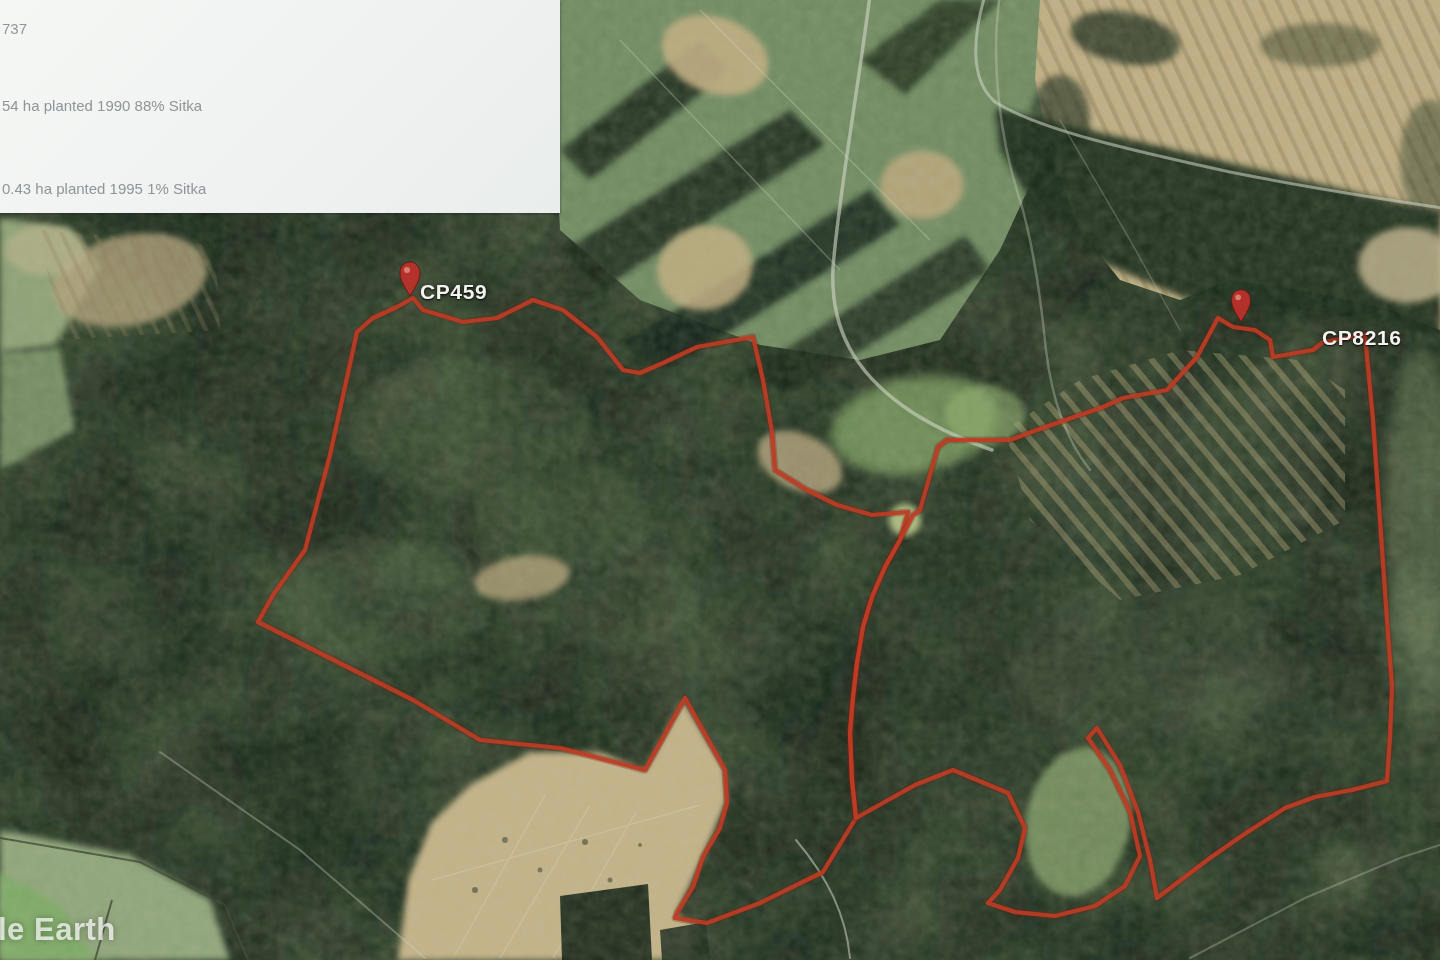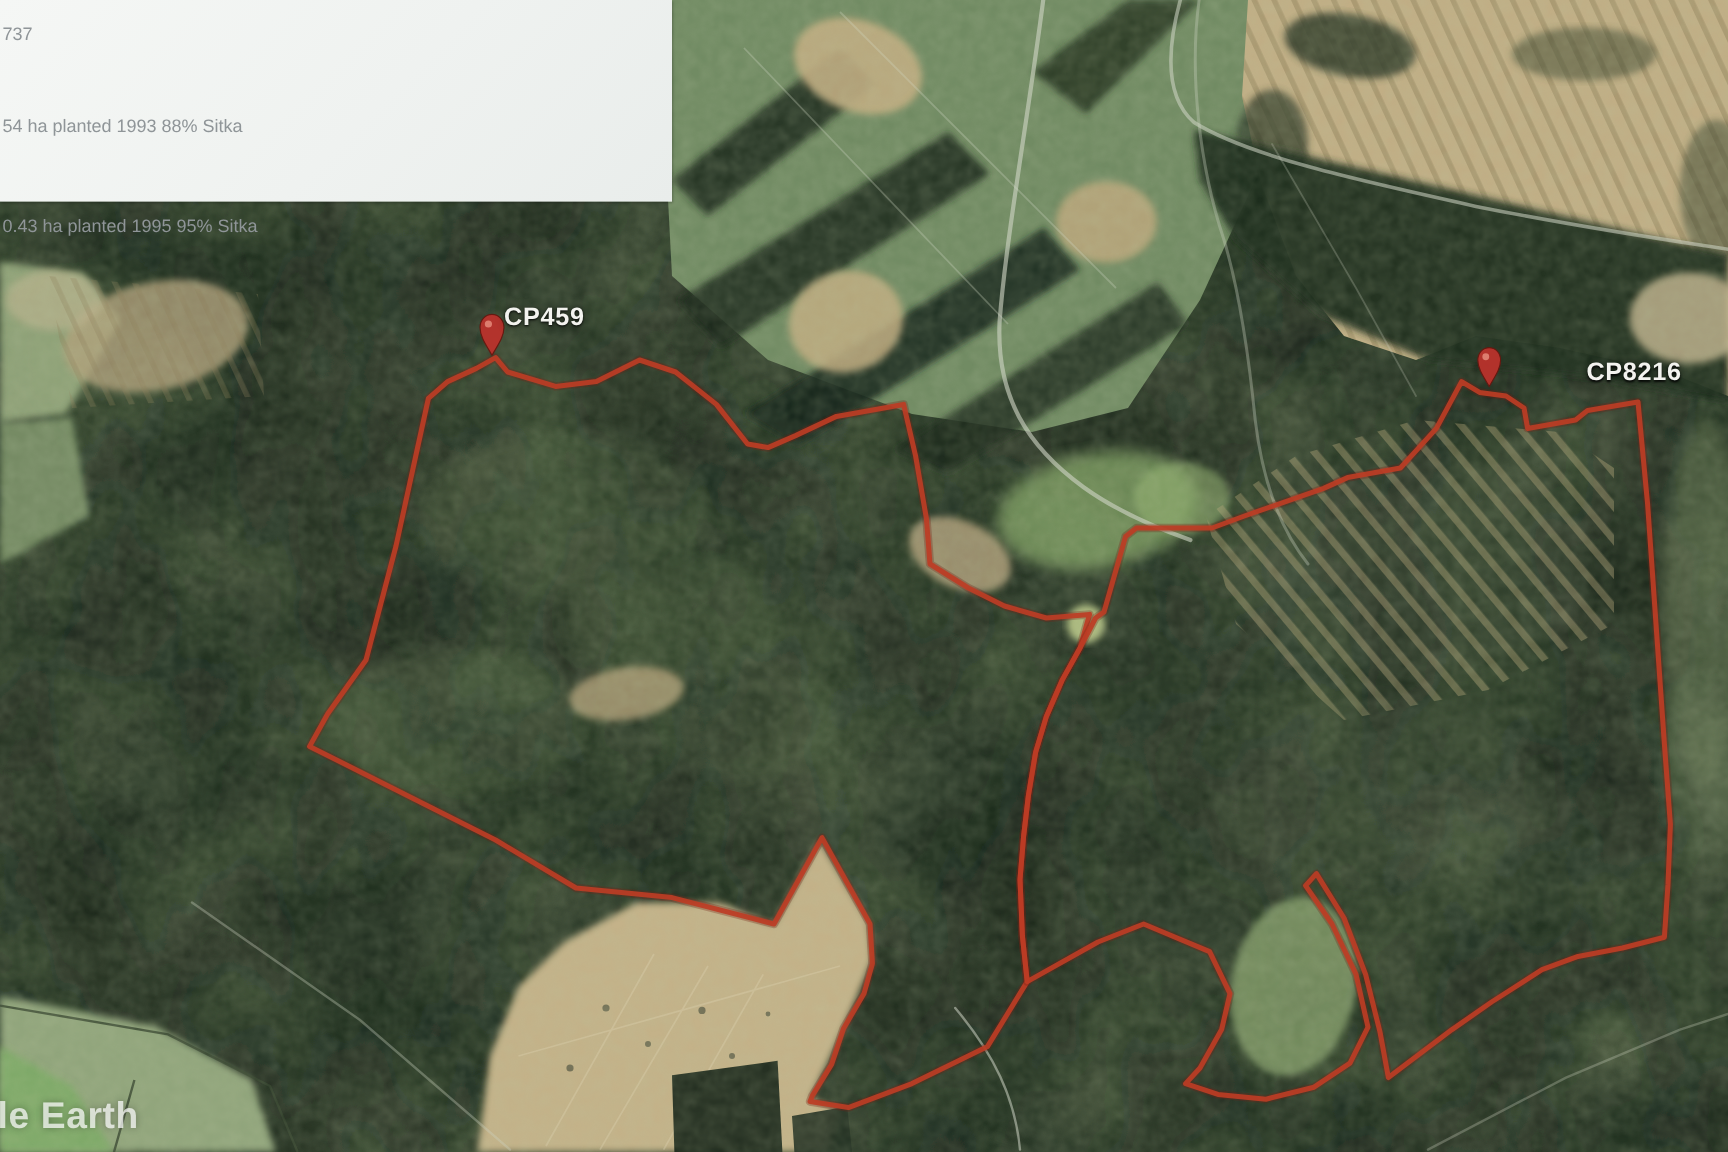--- a/index.html
+++ b/index.html
@@ -15,7 +15,7 @@
     white-space:nowrap;pointer-events:auto;
   }
   .info-panel{
-    position:absolute;left:0;top:0;width:560px;height:168px;
+    position:absolute;left:0;top:0;width:560px;height:213px;
     background:linear-gradient(135deg,#f5f7f5 0%,#eff2f0 55%,#e9edeb 100%);
     box-shadow:1px 1px 2px rgba(0,0,0,.25);
     text-decoration:underline;

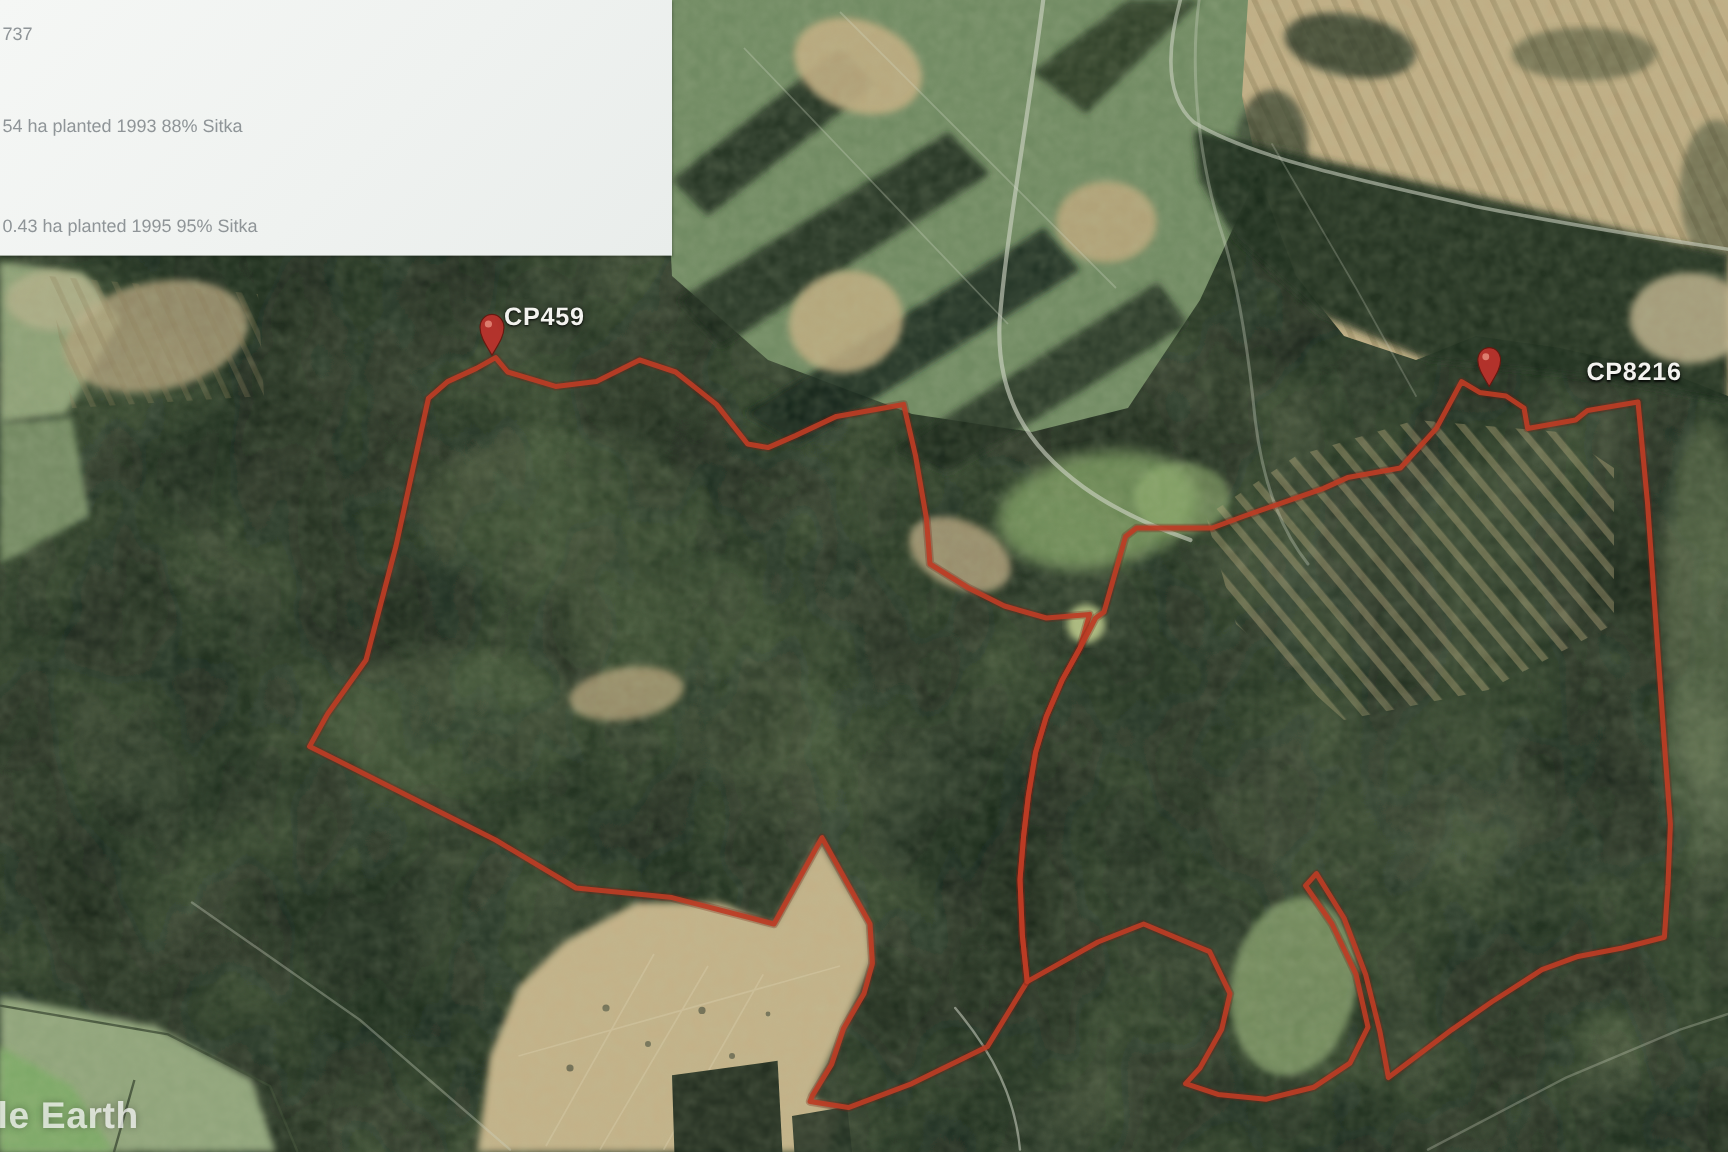--- a/index.html
+++ b/index.html
@@ -196,7 +196,7 @@
 
   <div class="info-panel">
     <div class="pline pl1">737</div>
-    <div class="pline pl2">54 ha planted 1993 88% Sitka</div>
+    <div class="pline pl2">54 ha planted 1990 88% Sitka</div>
     <div class="pline pl3">0.43 ha planted 1995 95% Sitka</div>
   </div>
 

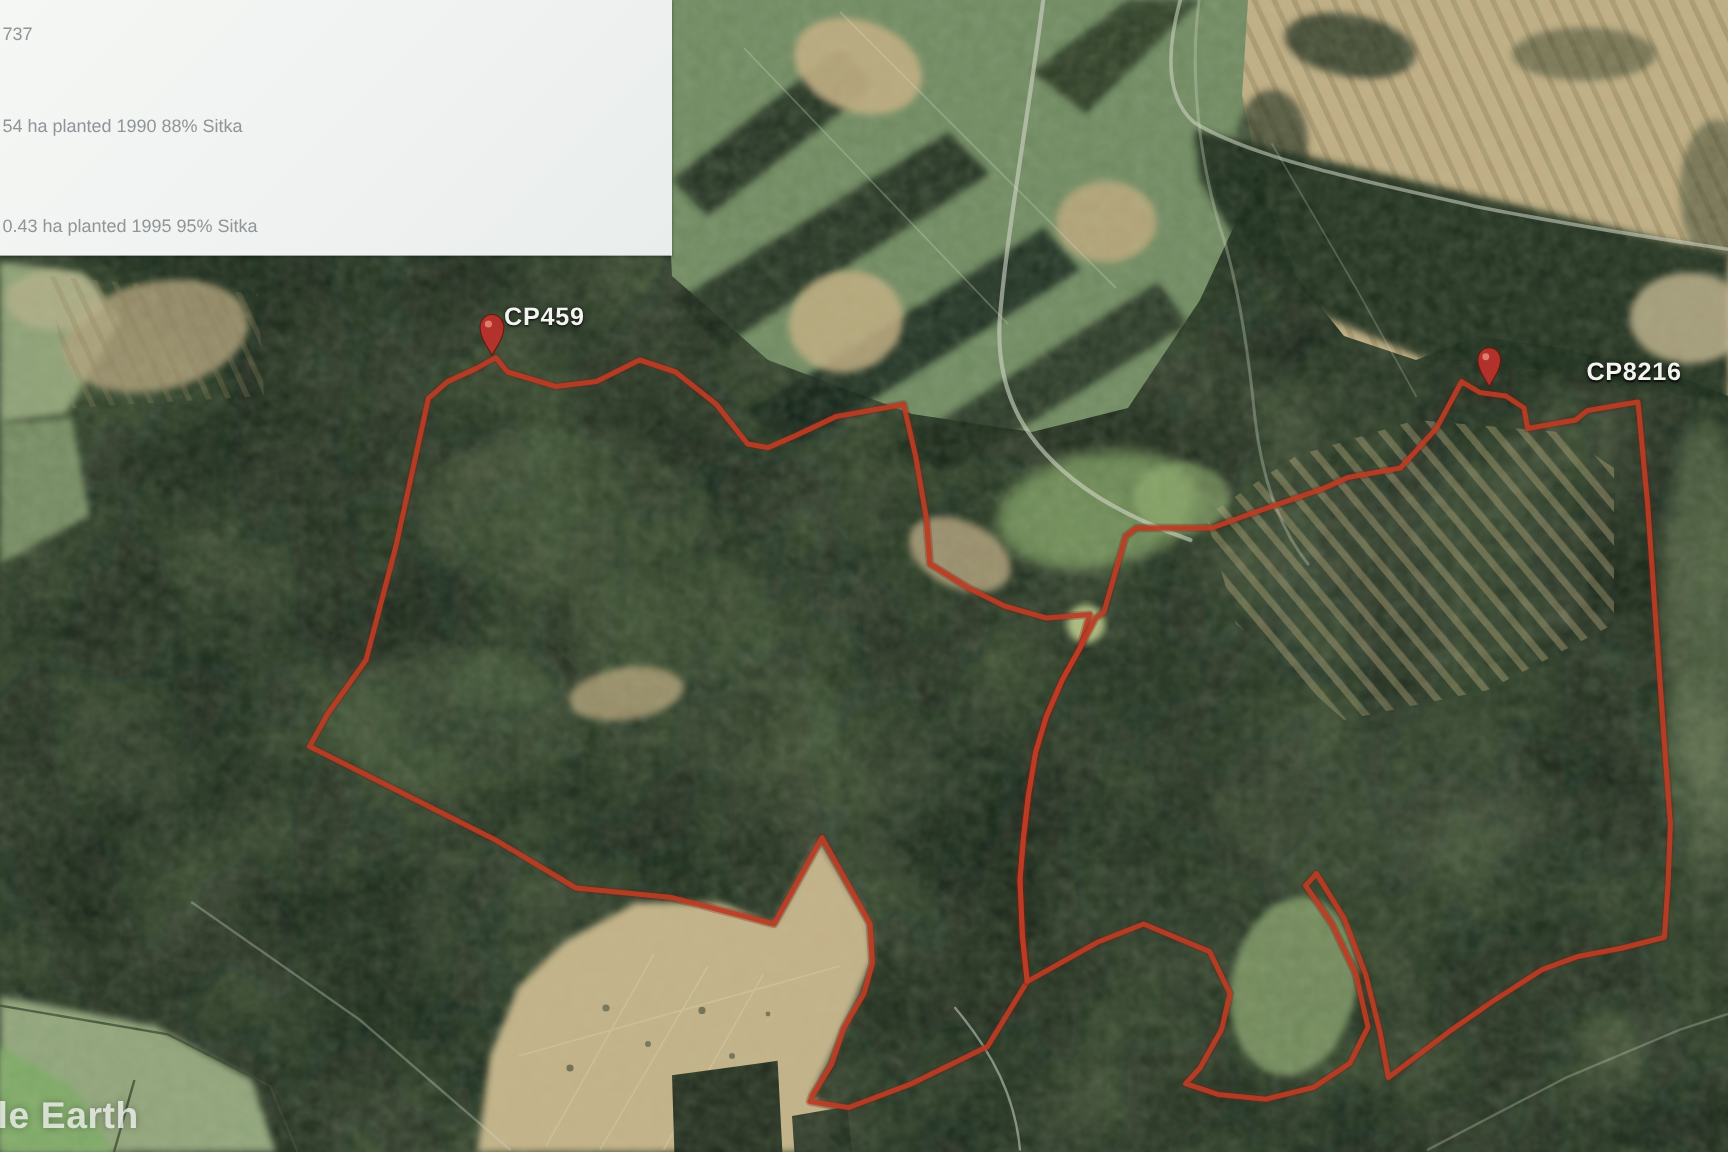--- a/index.html
+++ b/index.html
@@ -197,7 +197,7 @@
   <div class="info-panel">
     <div class="pline pl1">737</div>
     <div class="pline pl2">54 ha planted 1990 88% Sitka</div>
-    <div class="pline pl3">0.43 ha planted 1995 95% Sitka</div>
+    <div class="pline pl3">0.43 ha planted 1995 1% Sitka</div>
   </div>
 
   <div class="watermark">le Earth</div>

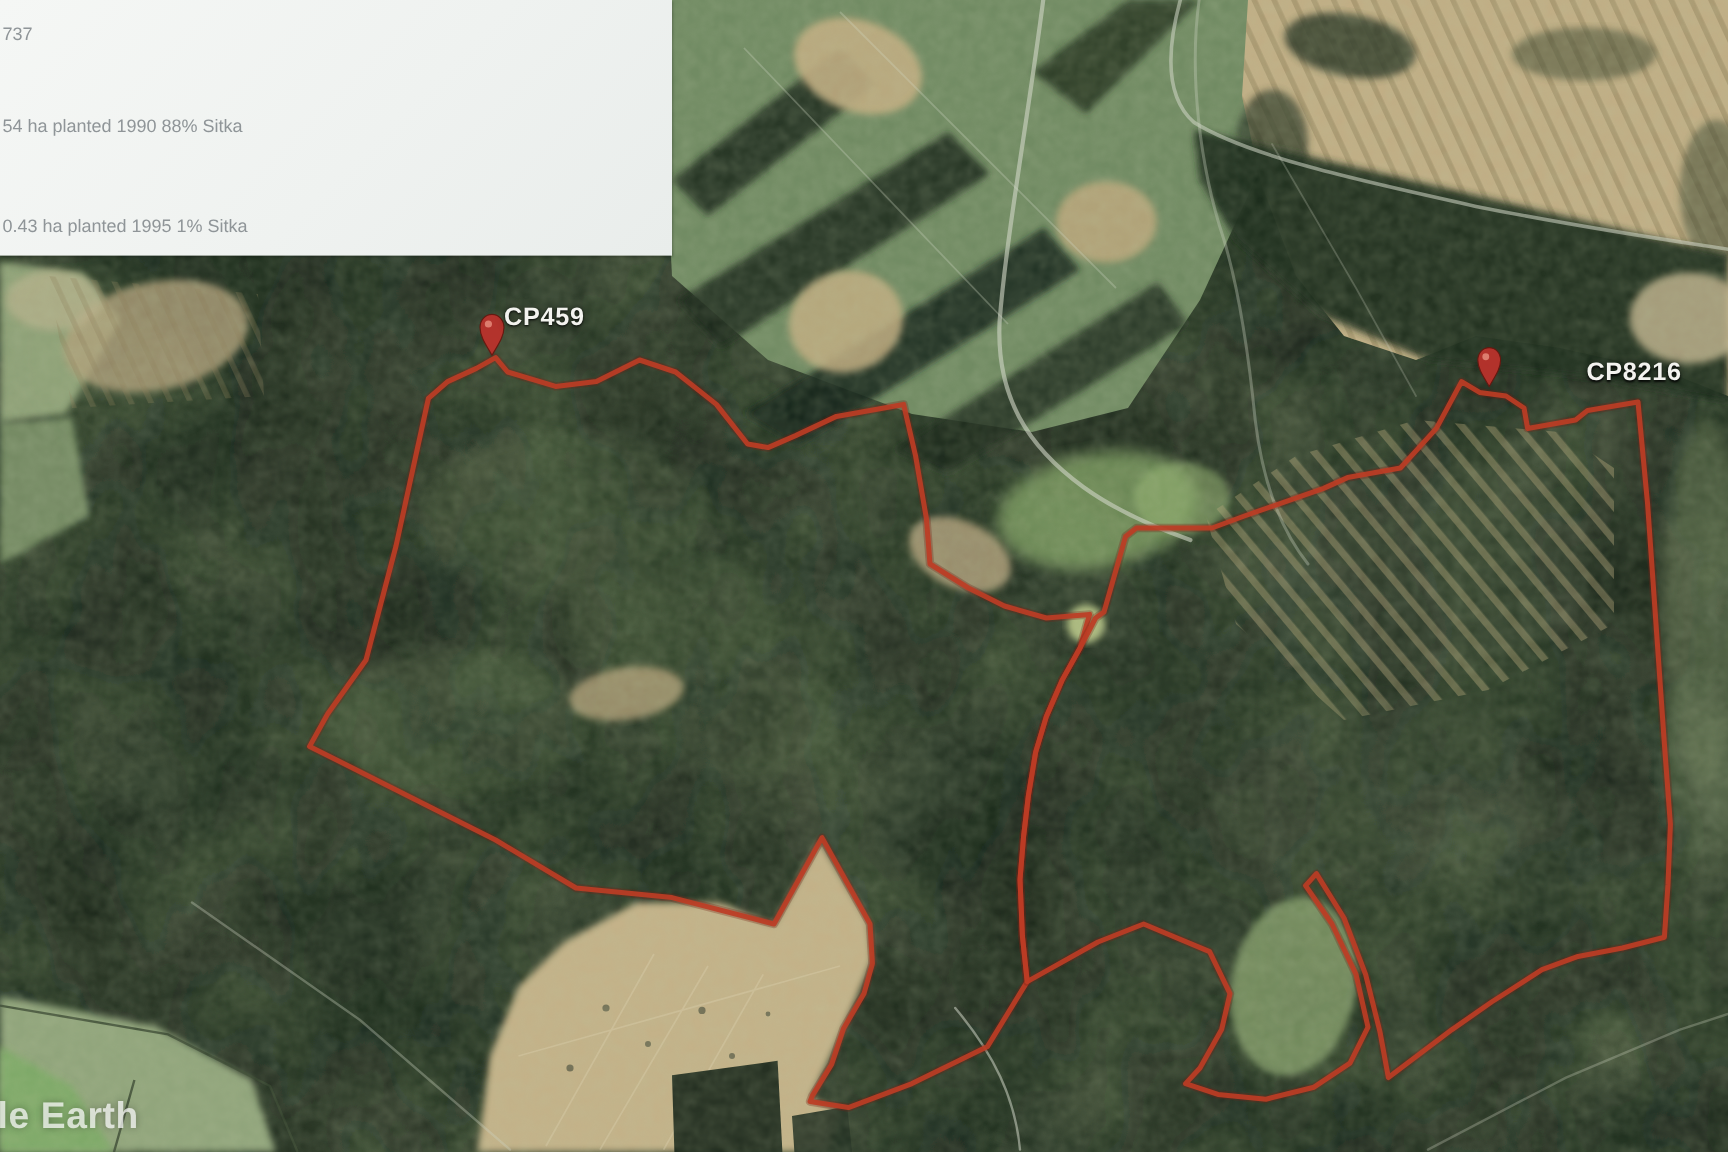--- a/index.html
+++ b/index.html
@@ -12,7 +12,7 @@
     position:absolute;font-size:21px;font-weight:700;color:#f3f3ef;
     letter-spacing:.6px;
     text-shadow:0 1px 2px rgba(0,0,0,.9),0 0 7px rgba(0,0,0,.55);
-    white-space:nowrap;pointer-events:auto;
+    white-space:nowrap;pointer-events:auto;margin-top:27px;
   }
   .info-panel{
     position:absolute;left:0;top:0;width:560px;height:213px;

